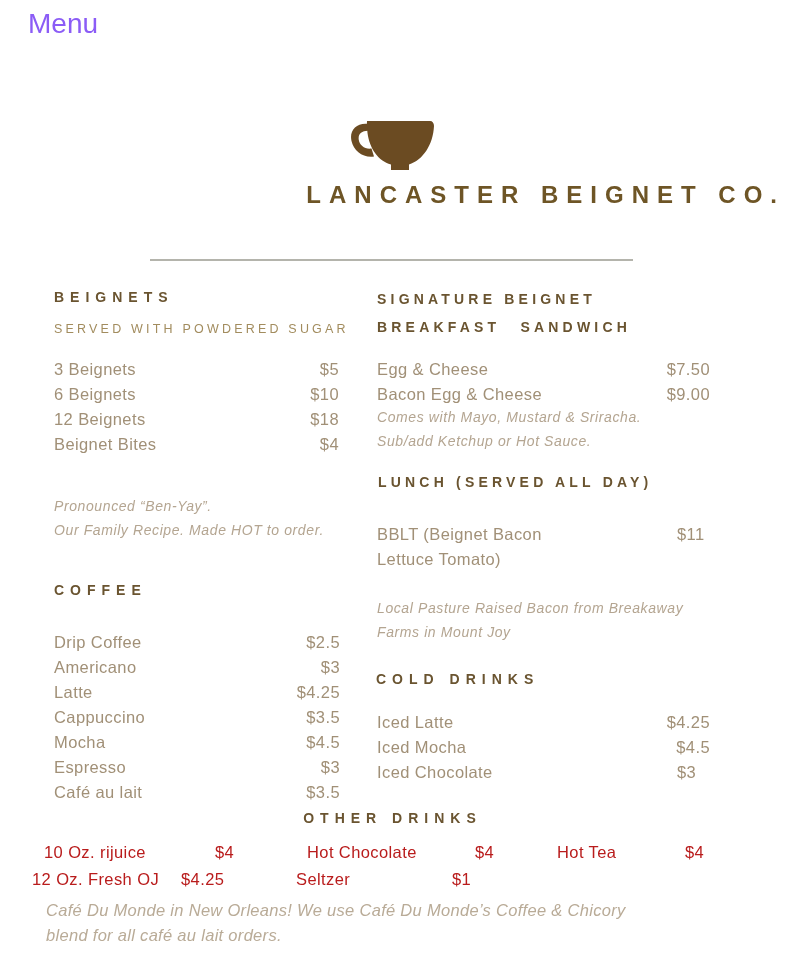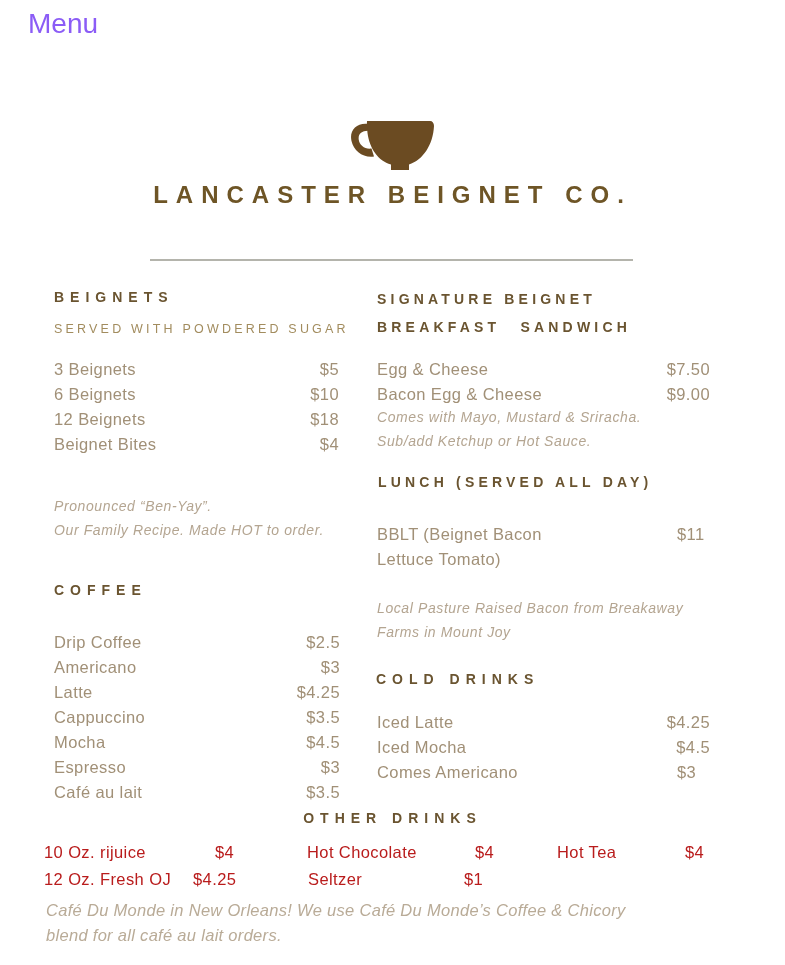--- a/index.html
+++ b/index.html
@@ -17,7 +17,7 @@
   .logo { left: 350px; top: 121px; width: 84px; height: 58px; }
 
   .brand-name {
-    left: 0; top: 181px; width: 785px; text-align: center;
+    left: 0; top: 181px; width: 785px; text-align: right;
     font-size: 24px; font-weight: 700; letter-spacing: 8px;
     color: #6e5526; white-space: nowrap;
   }

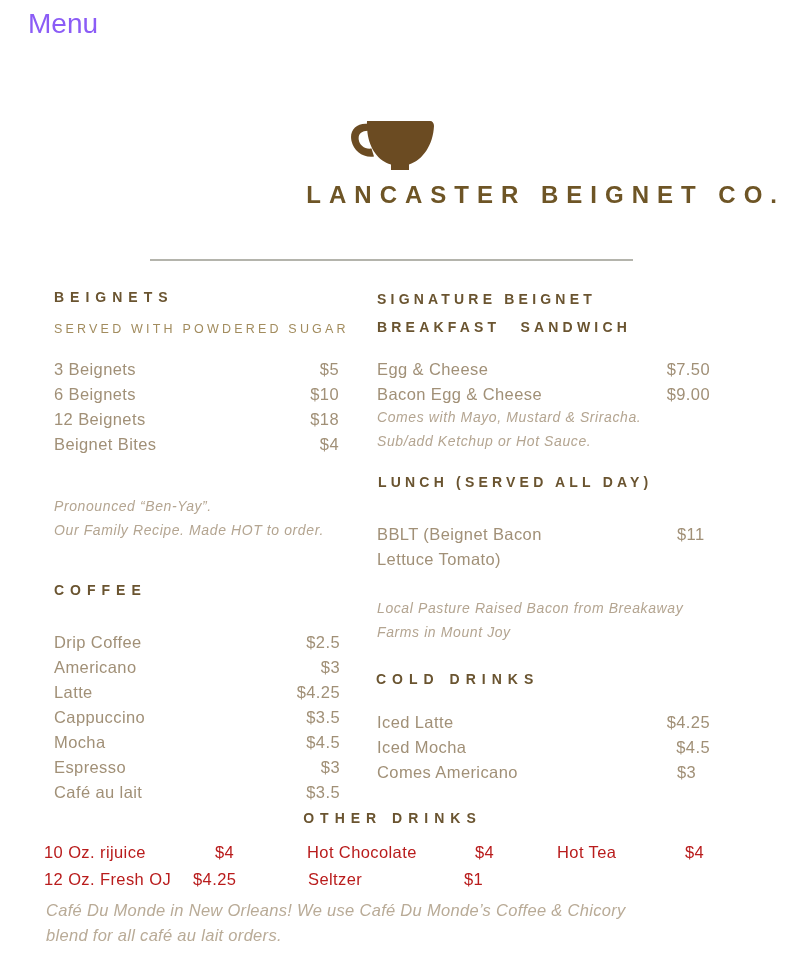--- a/index.html
+++ b/index.html
@@ -189,7 +189,7 @@
         <span>$4.5</span>
       </div>
     <div class="row-r">
-        <span class="nm">Comes Americano</span>
+        <span class="nm">Iced Chocolate</span>
         <span>$3</span>
       </div>
   </div>

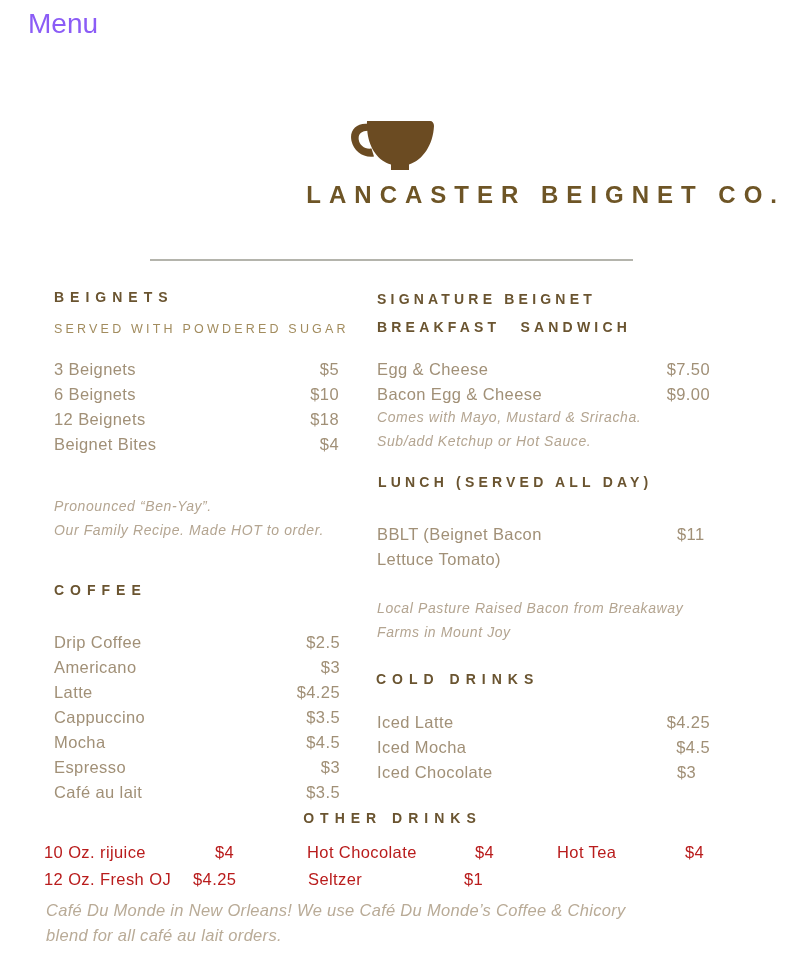--- a/index.html
+++ b/index.html
@@ -205,7 +205,7 @@
     <span>$4</span>
   </div>
 
-  <div class="abs od-row" style="left:44px;top:870px">
+  <div class="abs od-row" style="left:32px;top:870px">
     <span class="od2-n1">12 Oz. Fresh OJ</span>
     <span class="od2-p1">$4.25</span>
     <span class="od2-n2">Seltzer</span>

